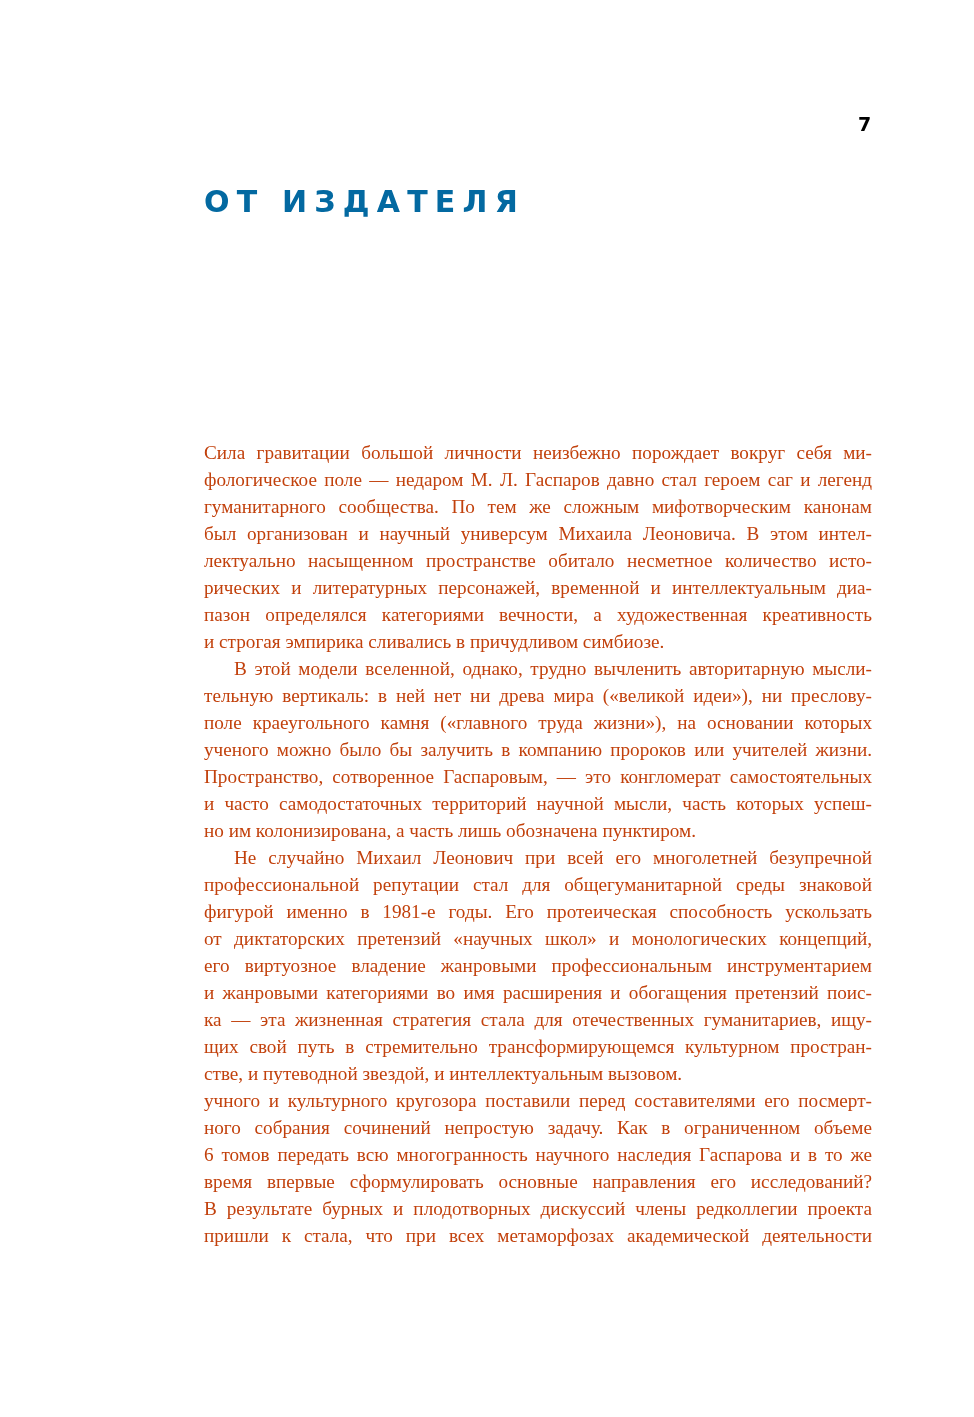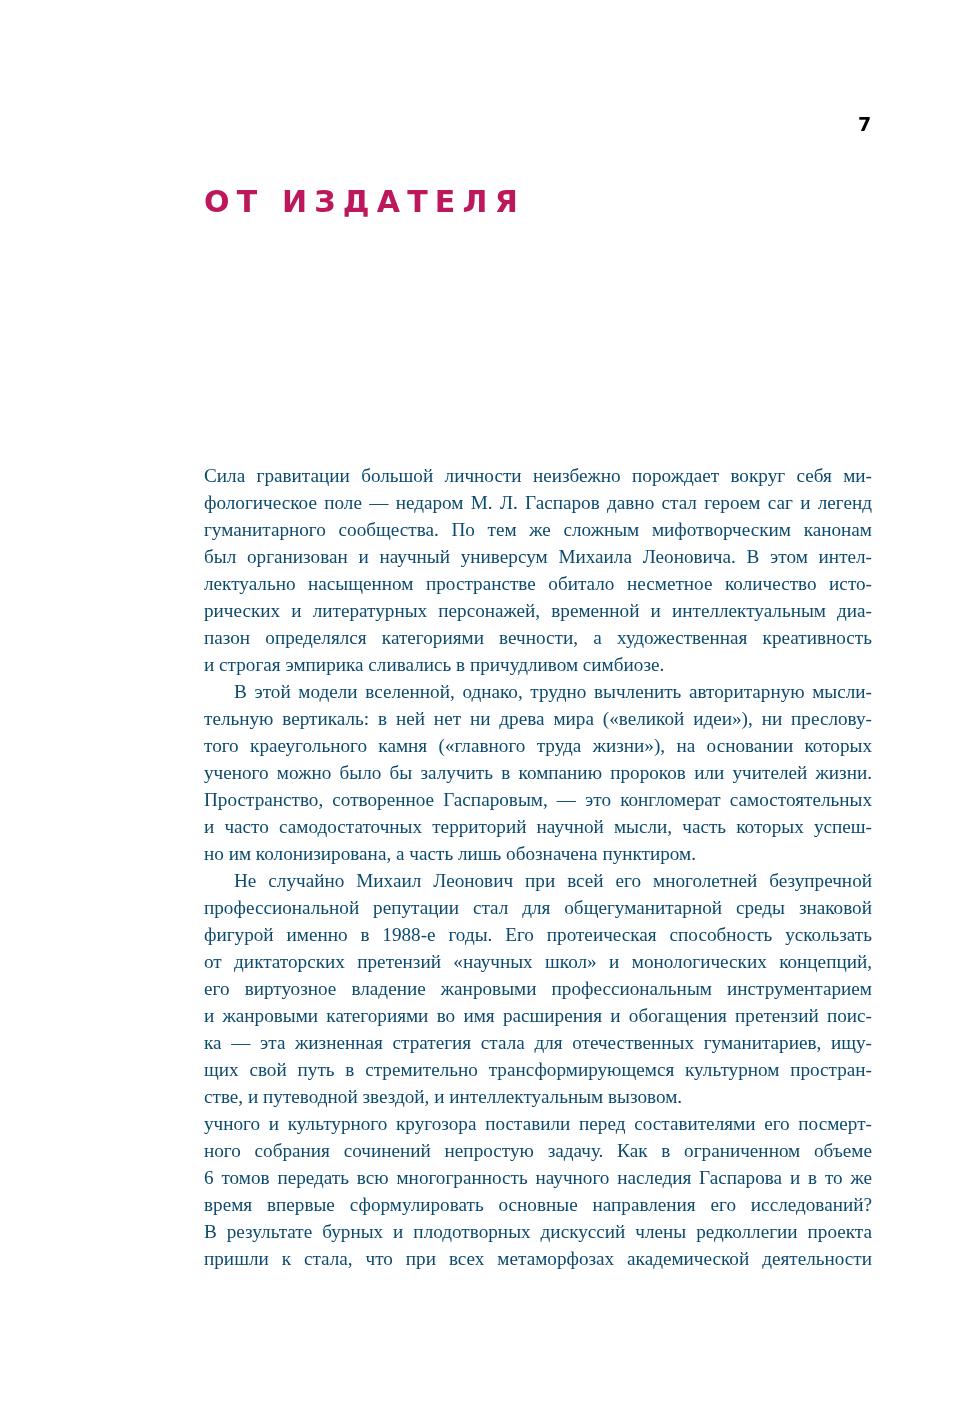--- a/index.html
+++ b/index.html
@@ -35,7 +35,7 @@
       font-size: 30px;
       line-height: 36px;
       letter-spacing: 7.2px;
-      color: #be185d;
+      color: #0369a1;
       white-space: nowrap;
     }
     .body-text {

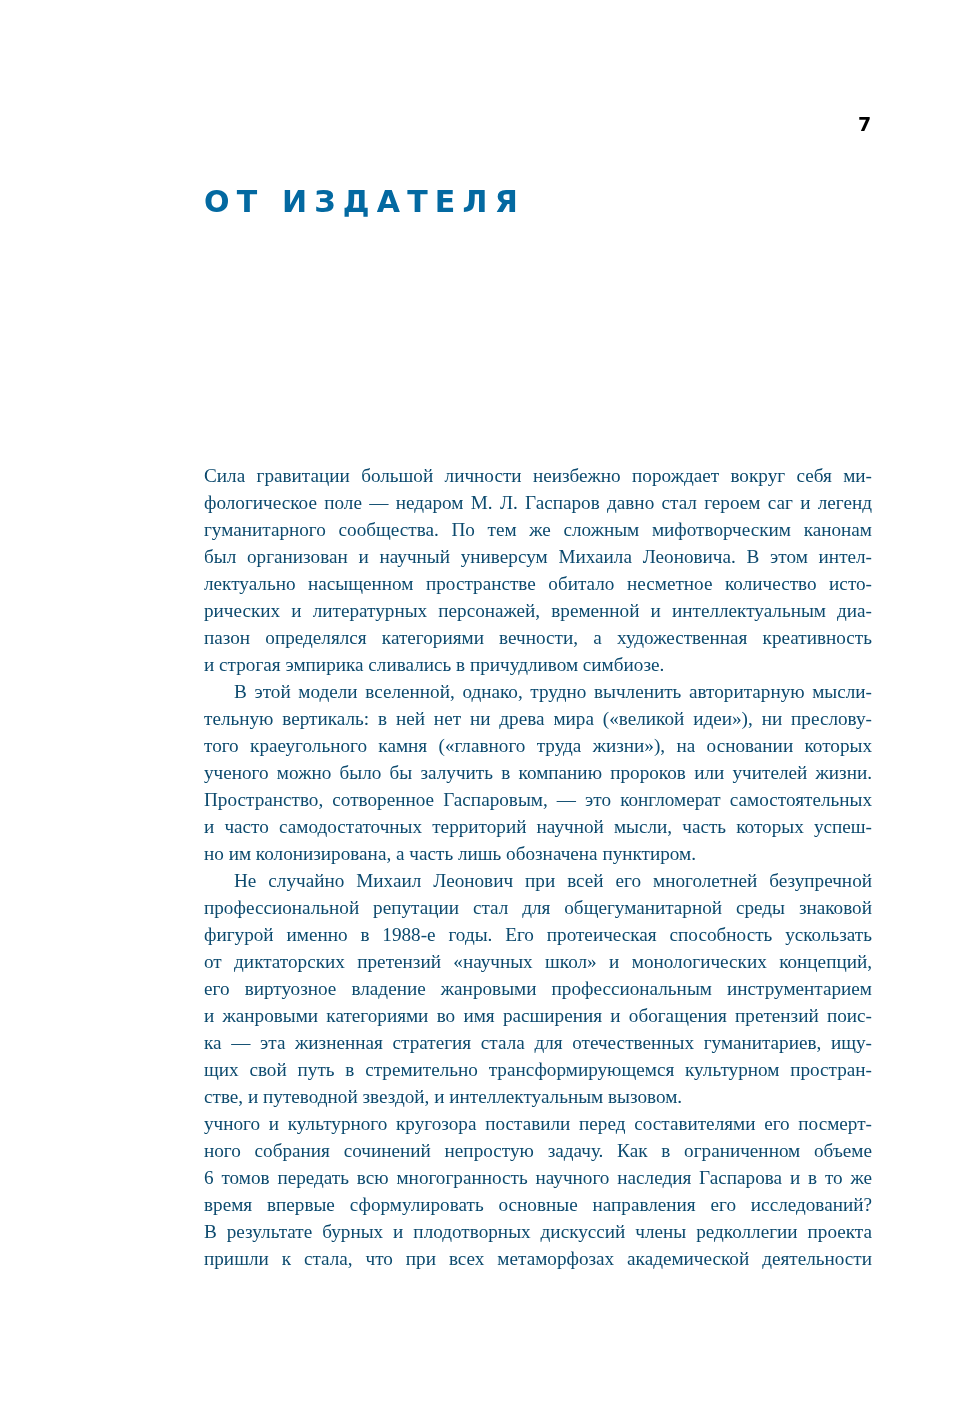--- a/index.html
+++ b/index.html
@@ -41,12 +41,12 @@
     .body-text {
       position: absolute;
       left: 204px;
-      top: 462px;
+      top: 439px;
       width: 668px;
       font-family: "Liberation Serif", serif;
       font-size: 19.2px;
       line-height: 27px;
-      color: #0c4a6e;
+      color: #c2410c;
     }
     .line {
       display: block;

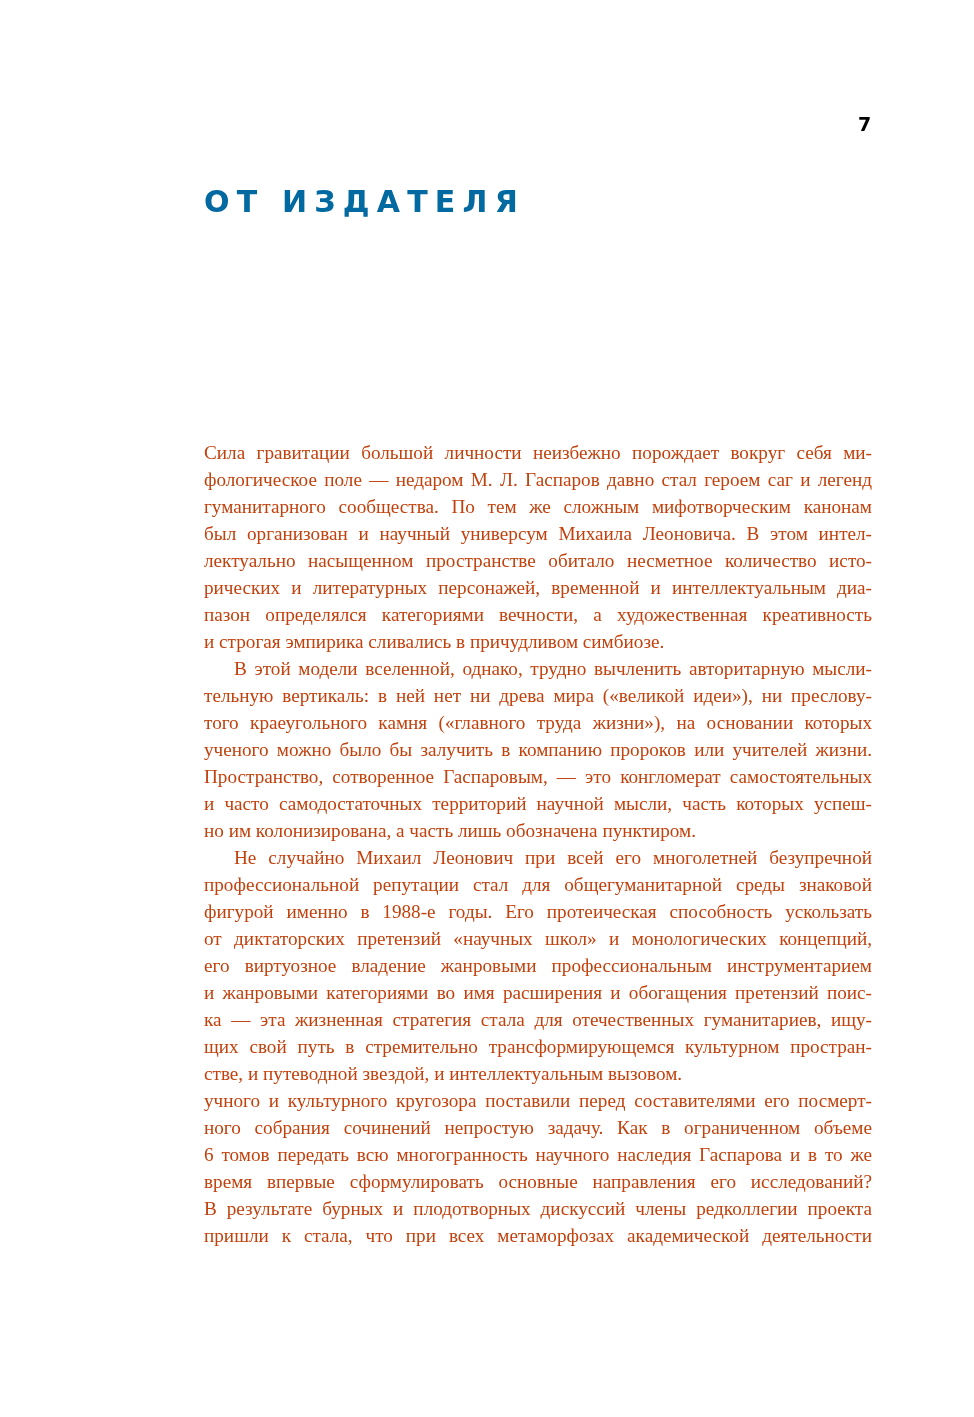--- a/index.html
+++ b/index.html
@@ -84,7 +84,7 @@
     <div>
       <span class="line indent">В этой модели вселенной, однако, трудно вычленить авторитарную мысли-</span>
       <span class="line">тельную вертикаль: в ней нет ни древа мира («великой идеи»), ни преслову-</span>
-      <span class="line">того краеугольного камня («главного труда жизни»), на основании которых</span>
+      <span class="line">поле краеугольного камня («главного труда жизни»), на основании которых</span>
       <span class="line">ученого можно было бы залучить в компанию пророков или учителей жизни.</span>
       <span class="line">Пространство, сотворенное Гаспаровым, — это конгломерат самостоятельных</span>
       <span class="line">и часто самодостаточных территорий научной мысли, часть которых успеш-</span>

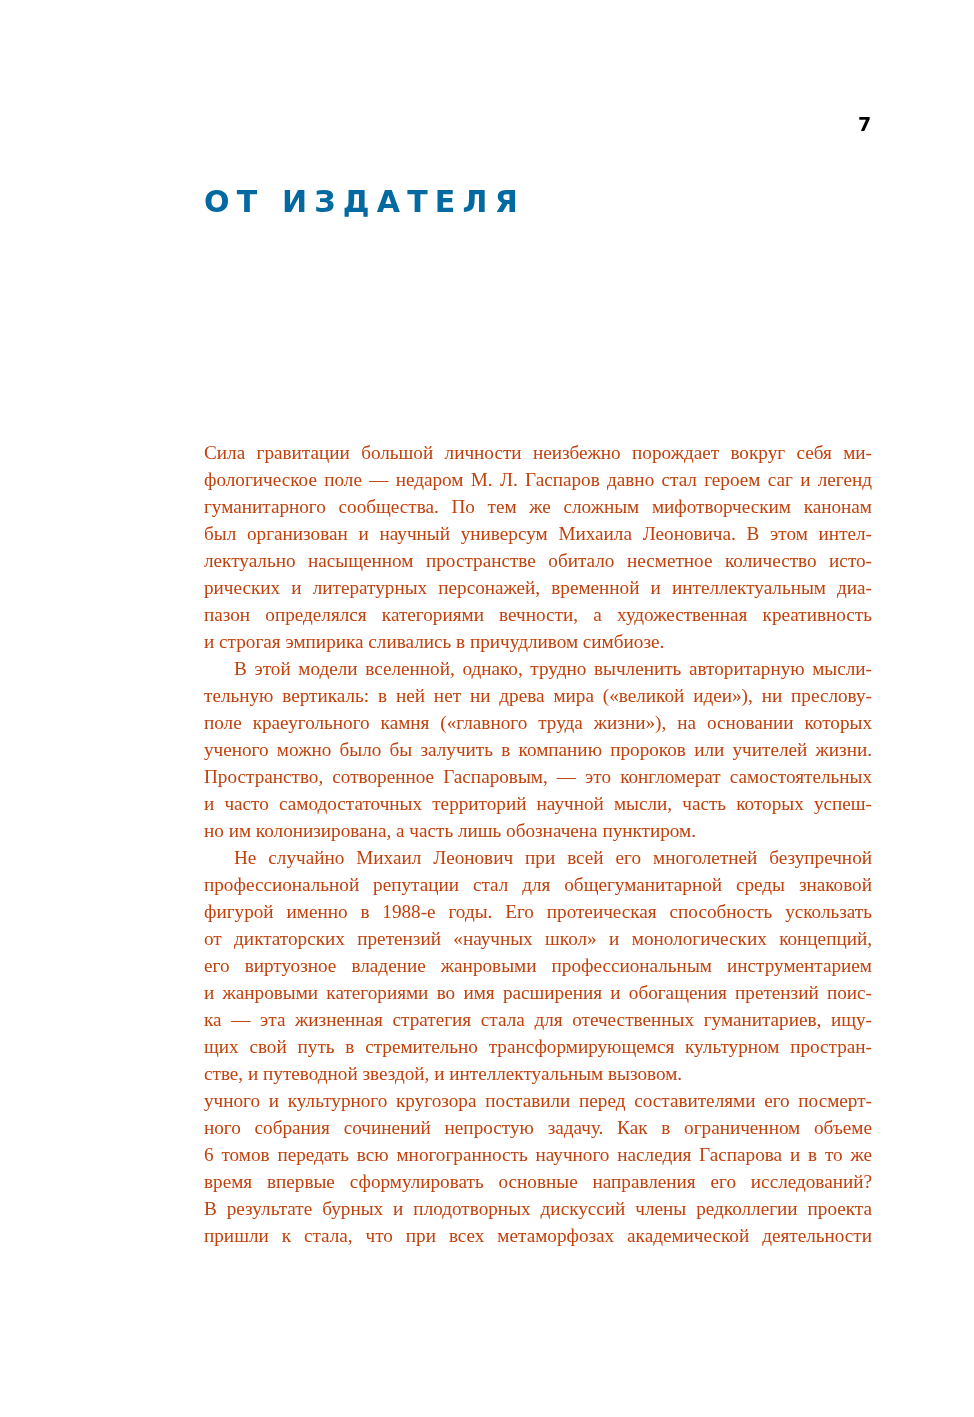--- a/index.html
+++ b/index.html
@@ -93,7 +93,7 @@
     <div>
       <span class="line indent">Не случайно Михаил Леонович при всей его многолетней безупречной</span>
       <span class="line">профессиональной репутации стал для общегуманитарной среды знаковой</span>
-      <span class="line">фигурой именно в 1988-е годы. Его протеическая способность ускользать</span>
+      <span class="line">фигурой именно в 1981-е годы. Его протеическая способность ускользать</span>
       <span class="line">от диктаторских претензий «научных школ» и монологических концепций,</span>
       <span class="line">его виртуозное владение жанровыми профессиональным инструментарием</span>
       <span class="line">и жанровыми категориями во имя расширения и обогащения претензий поис-</span>

